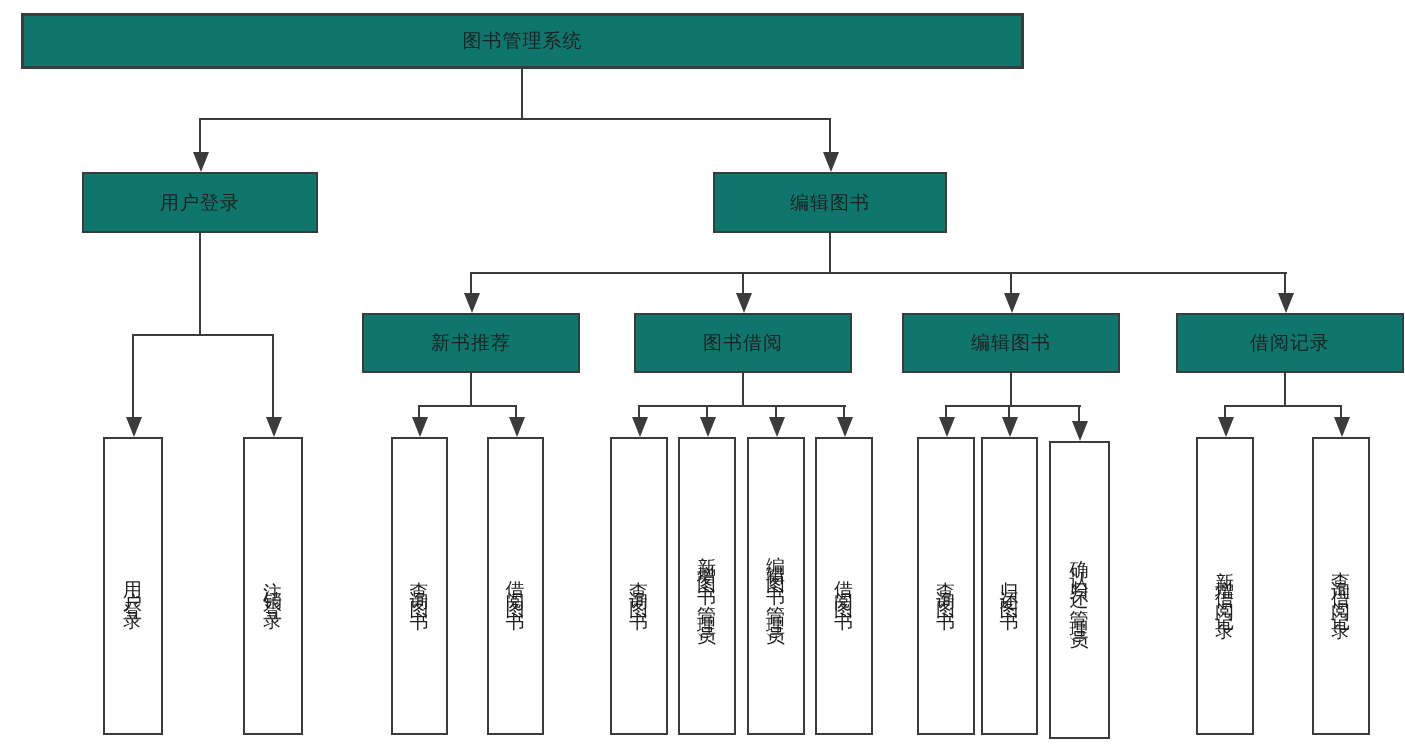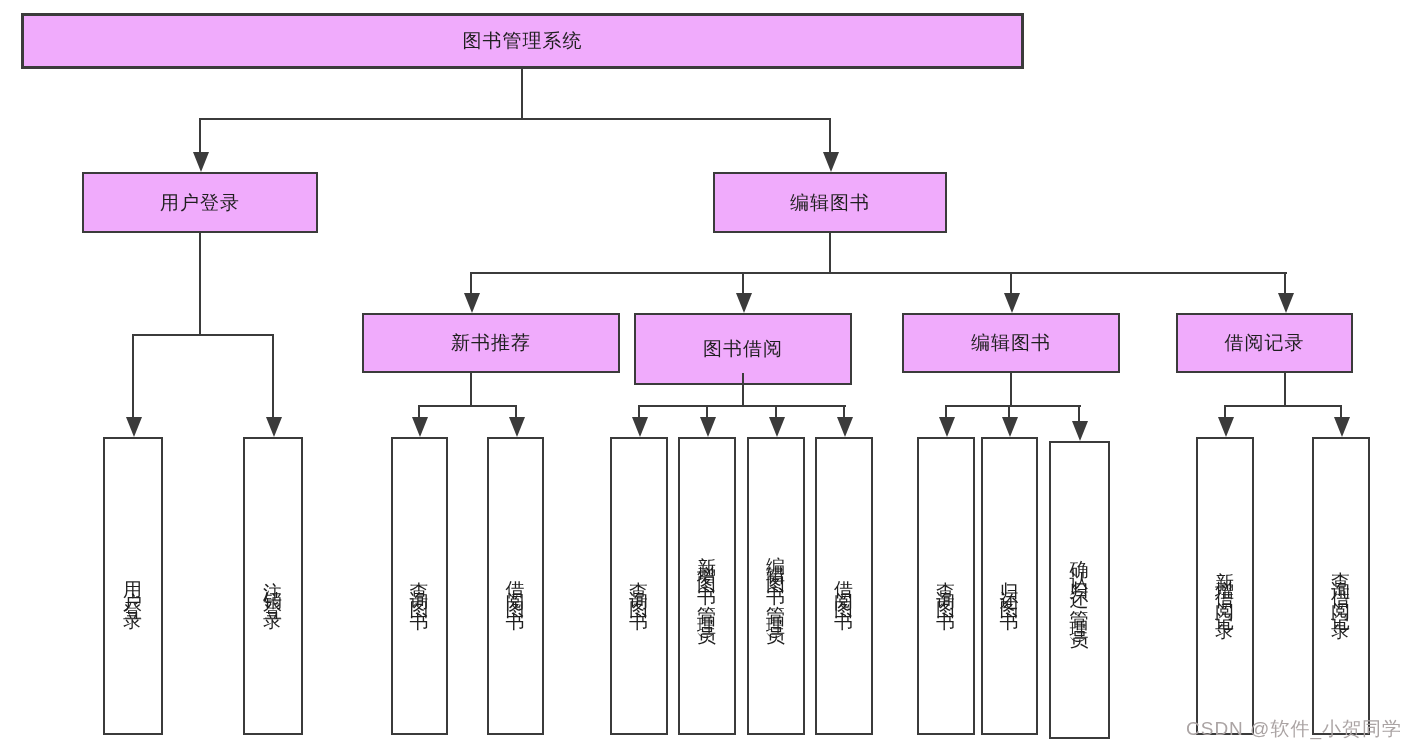--- a/index.html
+++ b/index.html
@@ -16,7 +16,7 @@
   .hbox {
     position: absolute;
     box-sizing: border-box;
-    background: #f0abfc;
+    background: #0f766e;
     border: 2px solid #3b3b3b;
     display: flex;
     align-items: center;

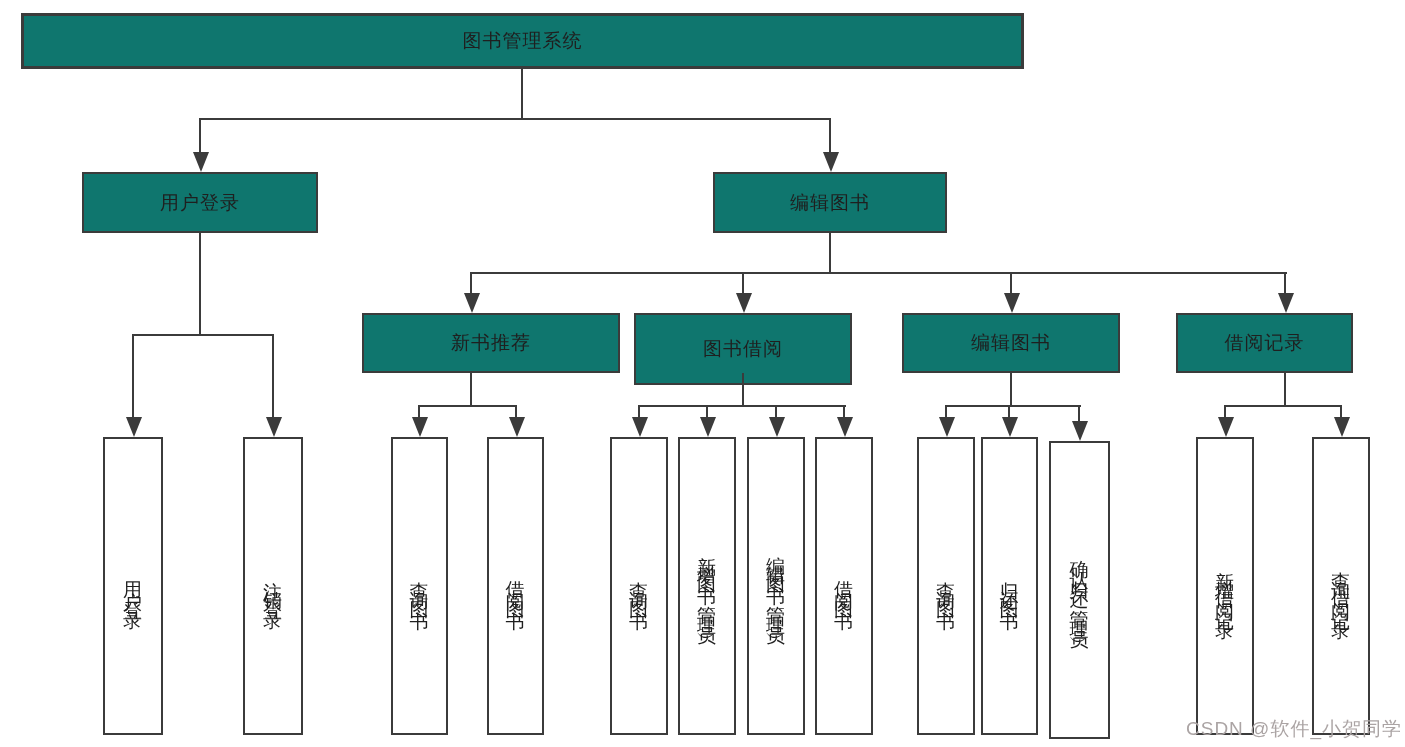--- a/index.html
+++ b/index.html
@@ -110,7 +110,7 @@
   <div class="line" style="left:1284px; top:272px; width:2px;   height:23px;"></div>
   <div class="arrow" style="left:1278px; top:293px;"></div>
 
-  <div class="hbox" style="left:362px; top:313px; width:258px; height:60px;">
+  <div class="hbox" style="left:362px; top:313px; width:218px; height:60px;">
     <span>新书推荐</span>
   </div>
   <div class="hbox" style="left:634px; top:313px; width:218px; height:72px;">

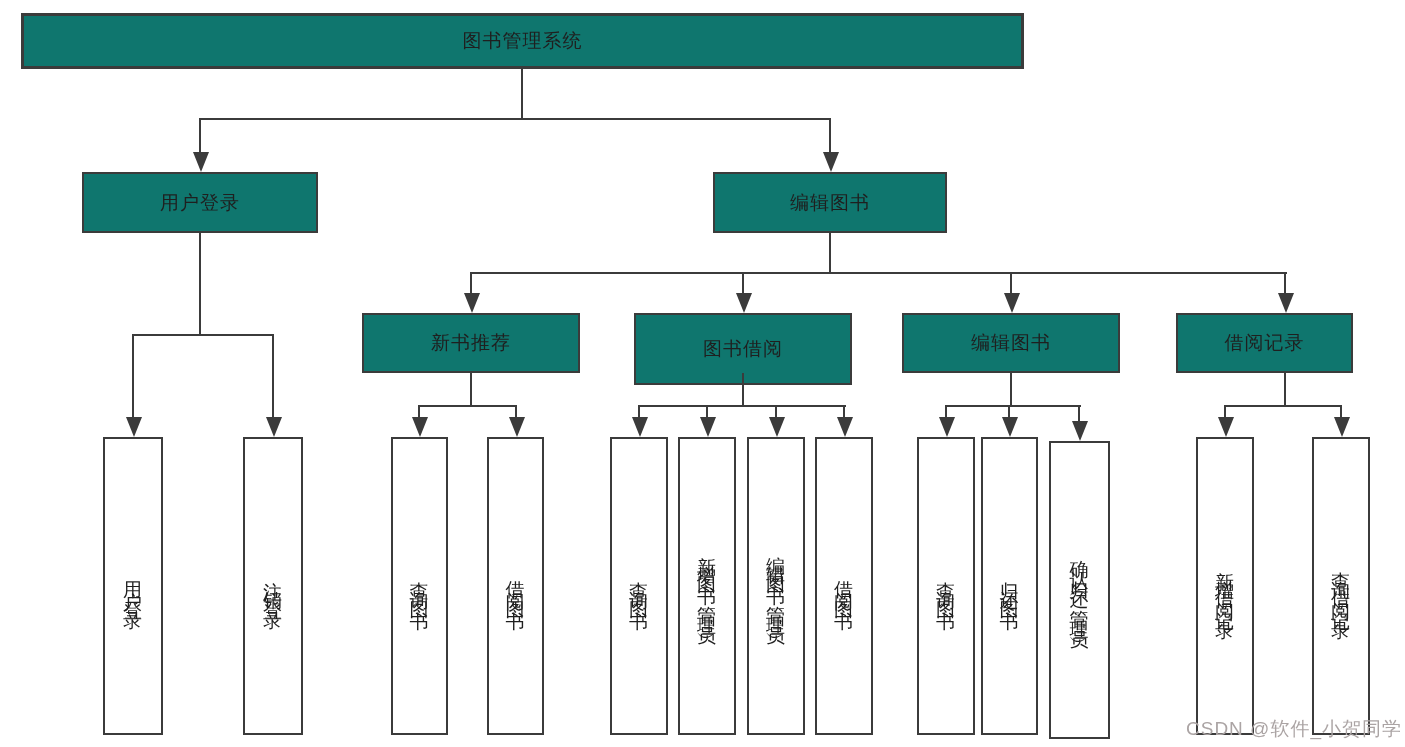--- a/index.html
+++ b/index.html
@@ -113,7 +113,7 @@
   <div class="hbox" style="left:362px; top:313px; width:218px; height:60px;">
     <span>新书推荐</span>
   </div>
-  <div class="hbox" style="left:634px; top:313px; width:218px; height:72px;">
+  <div class="hbox" style="left:634px; top:313px; width:218px; height:60px;">
     <span>图书借阅</span>
   </div>
   <div class="hbox" style="left:902px; top:313px; width:218px; height:60px;">

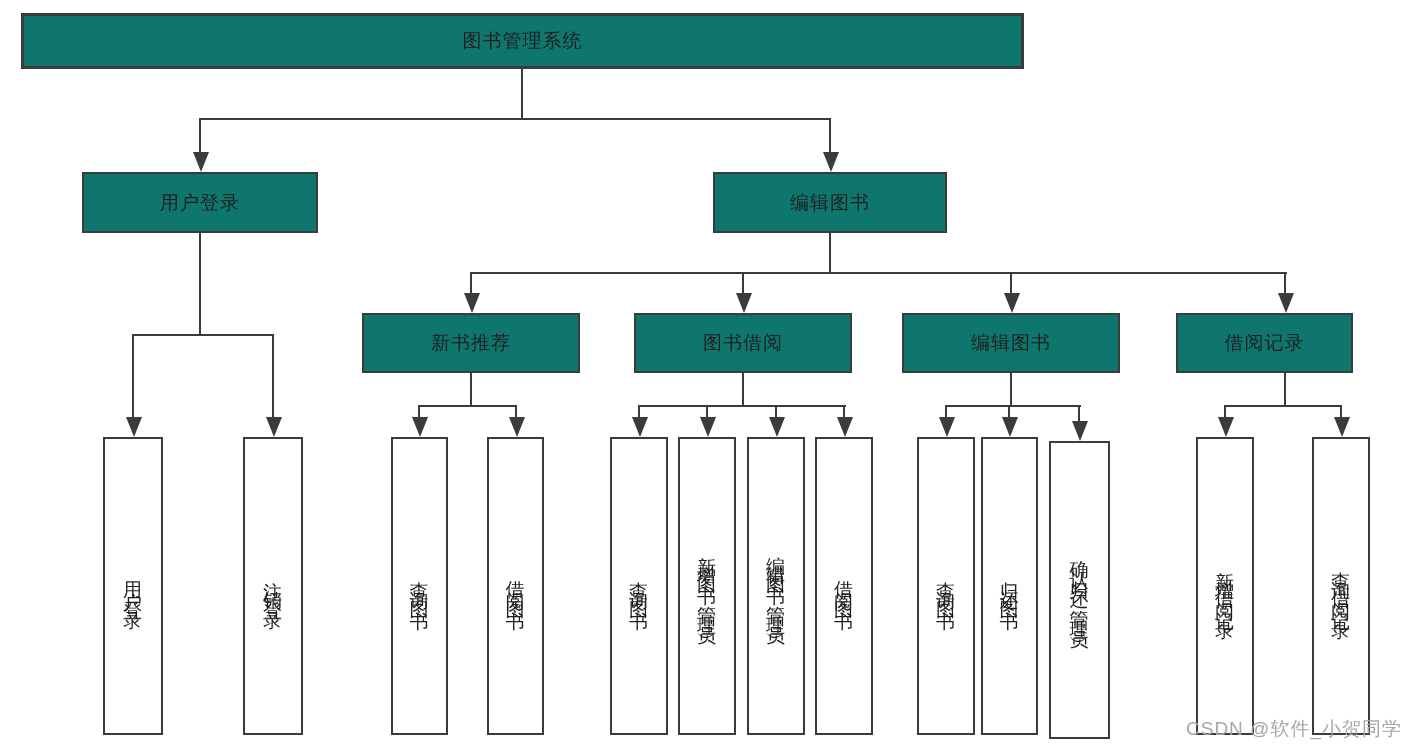--- a/index.html
+++ b/index.html
@@ -119,7 +119,7 @@
   <div class="hbox" style="left:902px; top:313px; width:218px; height:60px;">
     <span>编辑图书</span>
   </div>
-  <div class="hbox" style="left:1176px; top:313px; width:177px; height:60px;">
+  <div class="hbox" style="left:1176px; top:313px; width:228px; height:60px;">
     <span>借阅记录</span>
   </div>
 

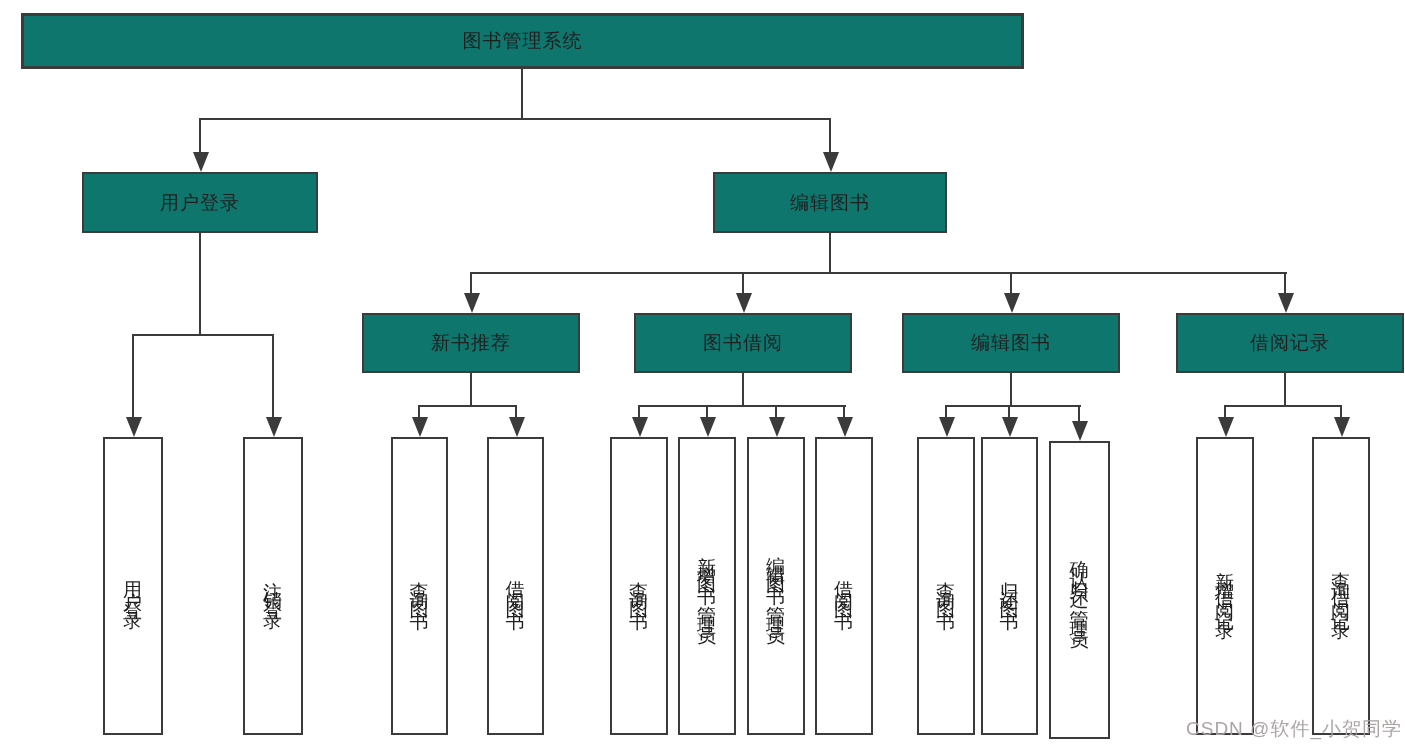--- a/index.html
+++ b/index.html
@@ -201,7 +201,6 @@
     <span>查询借阅记录</span>
   </div>
 
-  <div class="watermark">CSDN @软件_小贺同学</div>
 
 </div>
 

